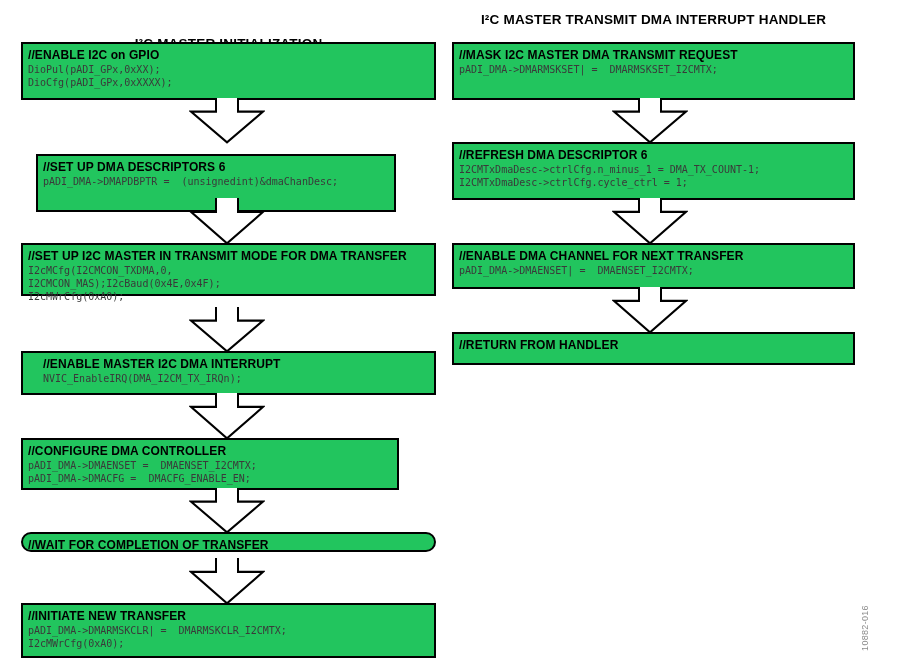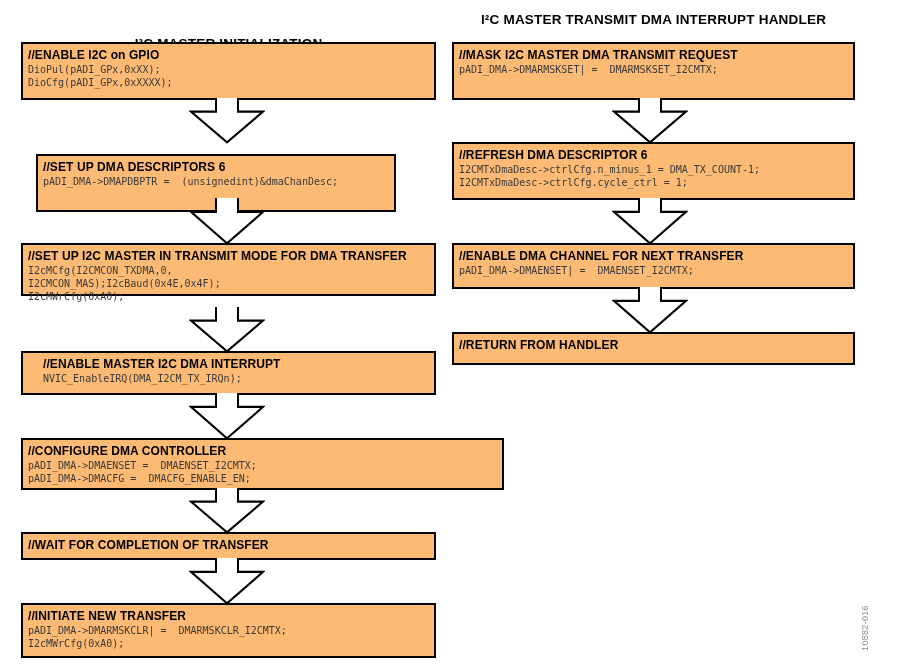--- a/index.html
+++ b/index.html
@@ -12,7 +12,7 @@
     font-weight:bold;font-size:13.5px;color:#000;letter-spacing:.2px;white-space:nowrap;
   }
   .box{
-    position:absolute;box-sizing:border-box;background:#fdba74;
+    position:absolute;box-sizing:border-box;background:#22c55e;
     border:2px solid #000;padding:3px 5px;
   }
   .hdr{

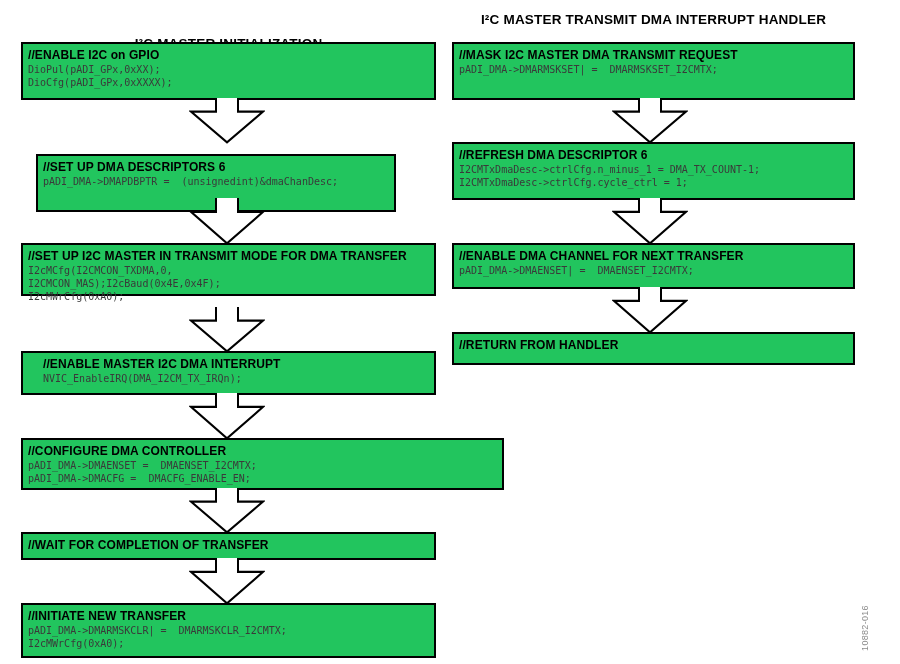--- a/index.html
+++ b/index.html
@@ -61,7 +61,7 @@
     <pre class="code">NVIC_EnableIRQ(DMA_I2CM_TX_IRQn);</pre>
   </div>
 
-  <div class="box" style="left:21px;top:438px;width:483px;height:52px;">
+  <div class="box" style="left:21px;top:438px;width:378px;height:52px;">
     <div class="hdr">//CONFIGURE DMA CONTROLLER</div>
     <pre class="code">pADI_DMA-&gt;DMAENSET =  DMAENSET_I2CMTX;
 pADI_DMA-&gt;DMACFG =  DMACFG_ENABLE_EN;</pre>

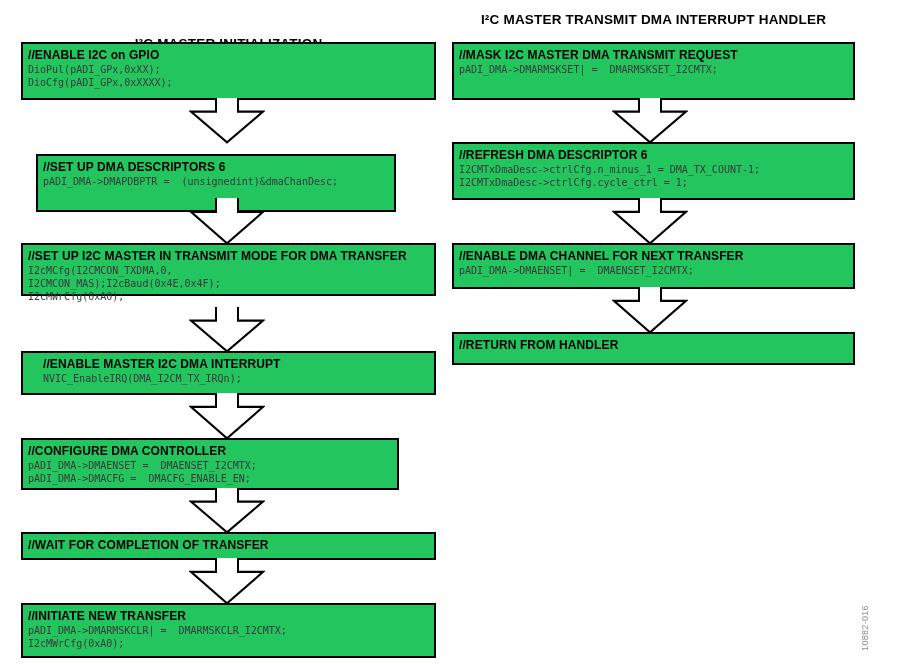--- a/index.html
+++ b/index.html
@@ -67,7 +67,7 @@
 pADI_DMA-&gt;DMACFG =  DMACFG_ENABLE_EN;</pre>
   </div>
 
-  <div class="box" style="left:21px;top:532px;width:415px;height:28px;">
+  <div class="box" style="left:21px;top:532px;width:415px;height:20px;border-radius:13px;">
     <div class="hdr">//WAIT FOR COMPLETION OF TRANSFER</div>
   </div>
 

